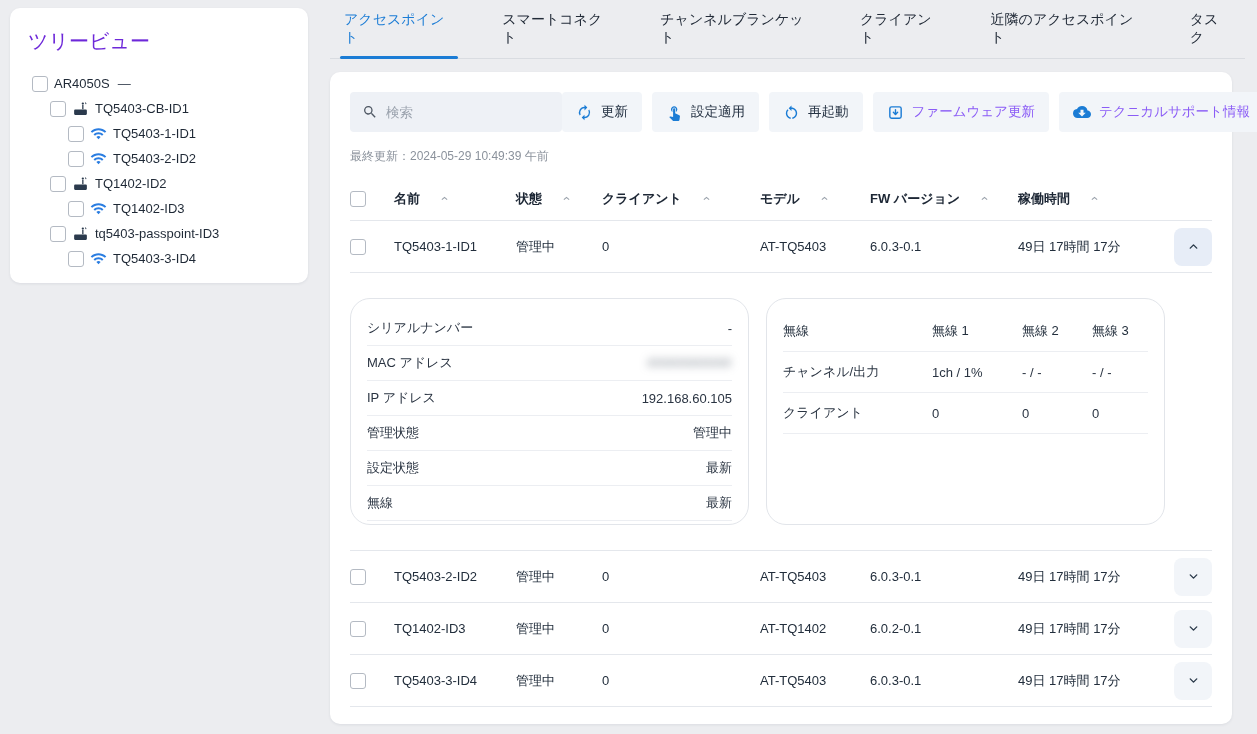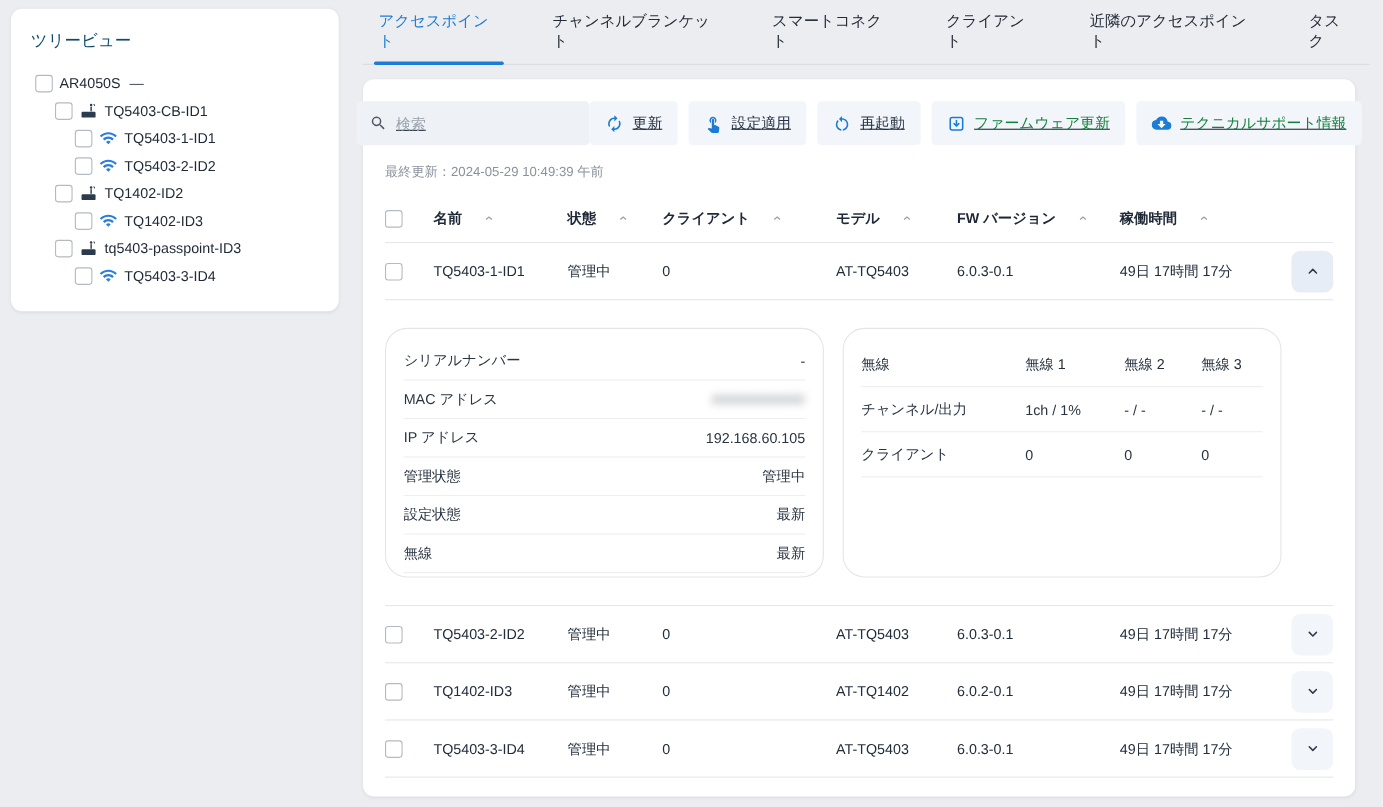--- a/index.html
+++ b/index.html
@@ -218,8 +218,8 @@
 
 <div class="tab-strip">
   <div class="tab active">アクセスポイント</div>
+  <div class="tab">スマートコネクト</div>
   <div class="tab">チャンネルブランケット</div>
-  <div class="tab">スマートコネクト</div>
   <div class="tab">クライアント</div>
   <div class="tab">近隣のアクセスポイント</div>
   <div class="tab">タスク</div>

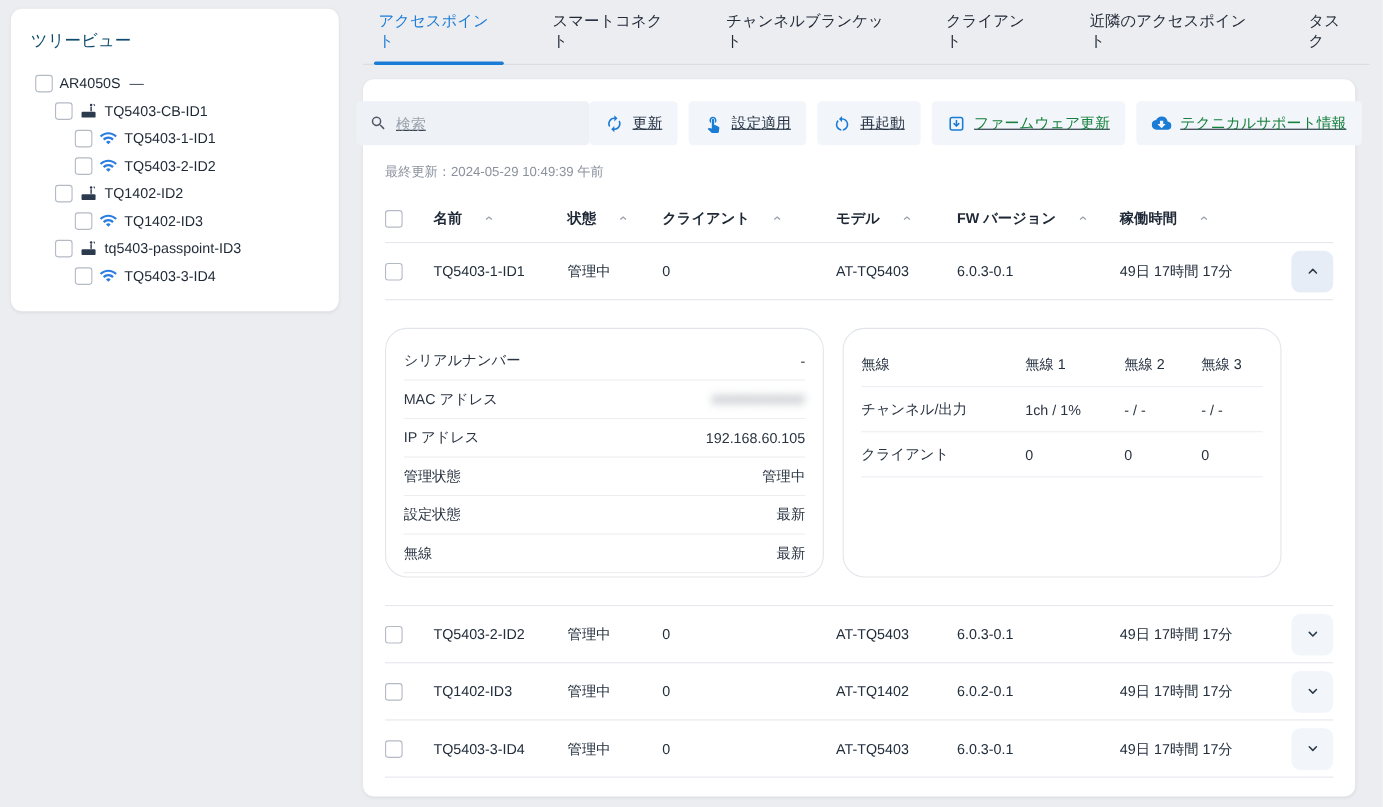--- a/index.html
+++ b/index.html
@@ -21,7 +21,7 @@
     box-shadow: 0 1px 3px rgba(30,40,60,.08);
     padding: 20px 18px;
   }
-  .tree-title { font-size: 15px; color: #0c4a6e; margin-bottom: 16px; }
+  .tree-title { font-size: 20px; color: #6d28d9; margin-bottom: 16px; }
   .tree-row { display: flex; align-items: center; height: 25px; font-size: 13px; color: #1f2936; }
   .tree-row .cb { margin-right: 6px; }
   .indent-0 { padding-left: 4px; }

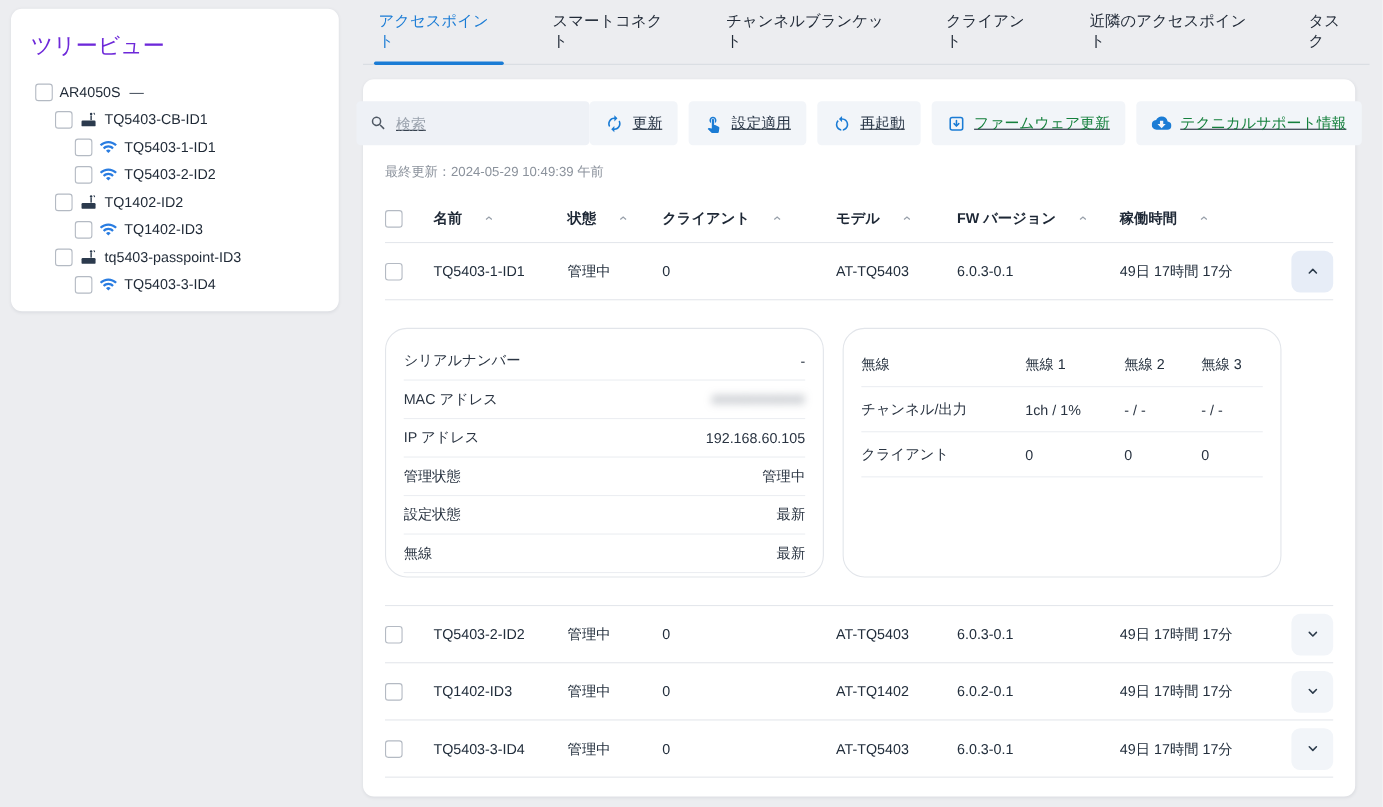--- a/index.html
+++ b/index.html
@@ -57,7 +57,7 @@
     box-shadow: 0 1px 3px rgba(30,40,60,.08);
     padding: 20px;
   }
-  .toolbar { display: flex; justify-content: center; align-items: center; text-decoration: underline; }
+  .toolbar { display: flex; justify-content: flex-start; align-items: center; }
   .search-box {
     width: 212px; height: 40px; background: #eef1f6; border-radius: 4px;
     display: flex; align-items: center; padding: 0 12px; gap: 8px;

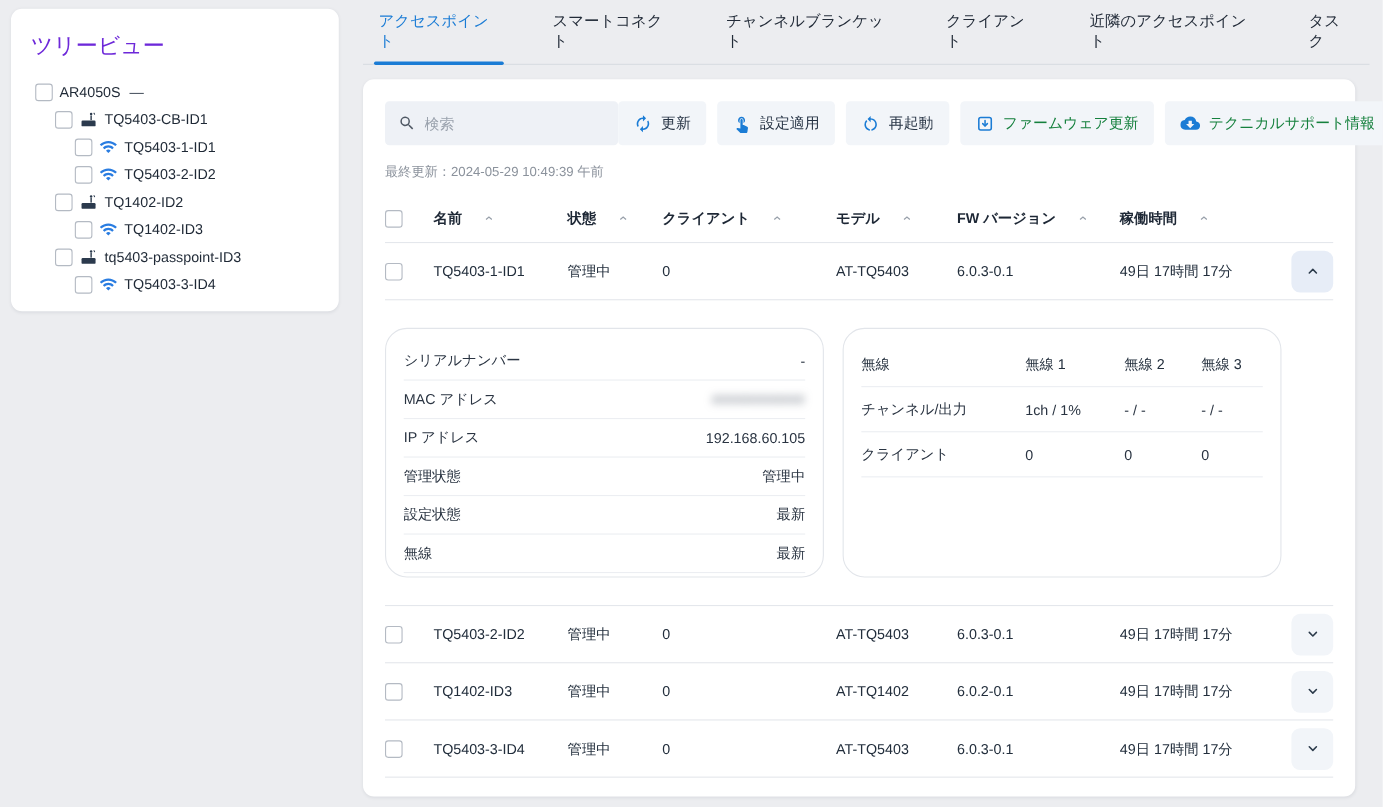--- a/index.html
+++ b/index.html
@@ -74,7 +74,7 @@
     font-size: 13.5px; font-family: inherit; color: #253243; cursor: pointer;
     white-space: nowrap;
   }
-  .btn.primary-text { color: #15803d; }
+  .btn.primary-text { color: #8b5cf6; }
 
   .last-updated { margin-top: 16px; font-size: 12px; color: #8b929c; }
 

